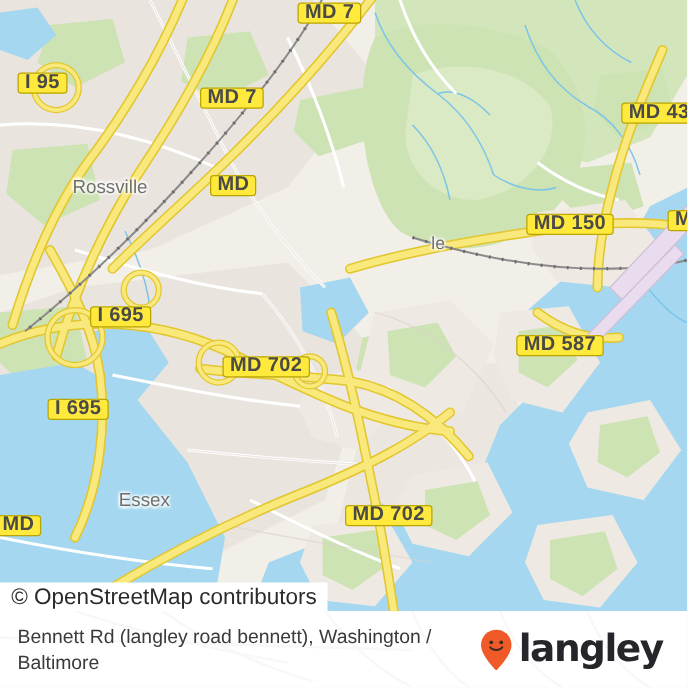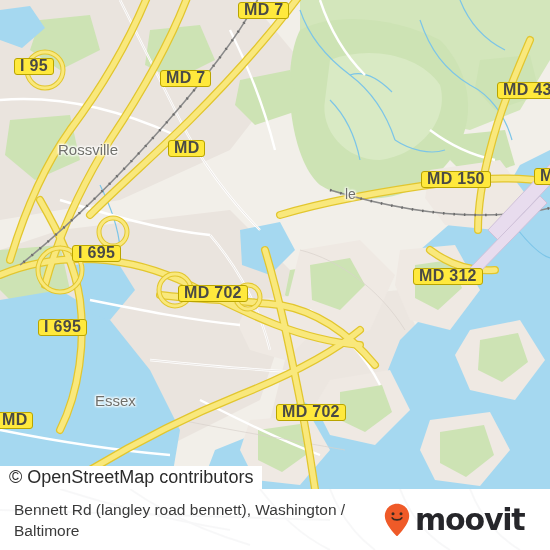--- a/index.html
+++ b/index.html
@@ -342,7 +342,7 @@
     <div class="shield" style="left:534px; top:168px;">MD</div>
     <div class="shield" style="left:72px;  top:245px;">I 695</div>
     <div class="shield" style="left:178px; top:285px;">MD 702</div>
-    <div class="shield" style="left:413px; top:268px;">MD 312</div>
+    <div class="shield" style="left:413px; top:268px;">MD 587</div>
     <div class="shield" style="left:38px;  top:319px;">I 695</div>
     <div class="shield" style="left:-4px;  top:412px;">MD</div>
     <div class="shield" style="left:276px; top:404px;">MD 702</div>

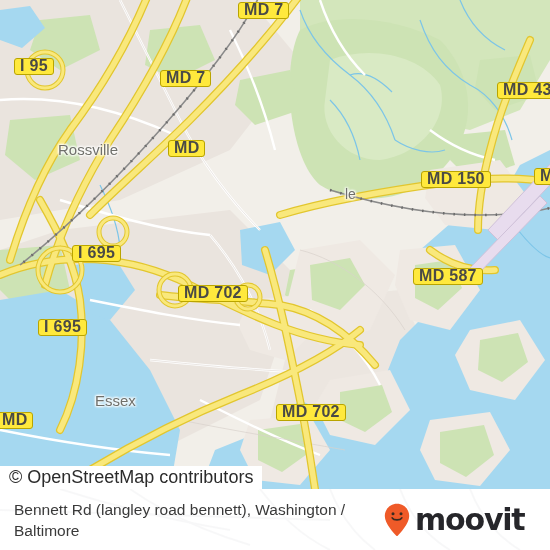--- a/index.html
+++ b/index.html
@@ -373,7 +373,7 @@
           <circle cx="17" cy="10.8" r="1.5" fill="#3a2a20"></circle>
           <path d="M8.2 14.8 C9.8 17.6 16.2 17.6 17.8 14.8" fill="none" stroke="#3a2a20" stroke-width="1.6" stroke-linecap="round"></path>
         </svg>
-        <span id="brand-name">moovit</span>
+        <span id="brand-name">langley</span>
       </div>
     </div>
   </div>

